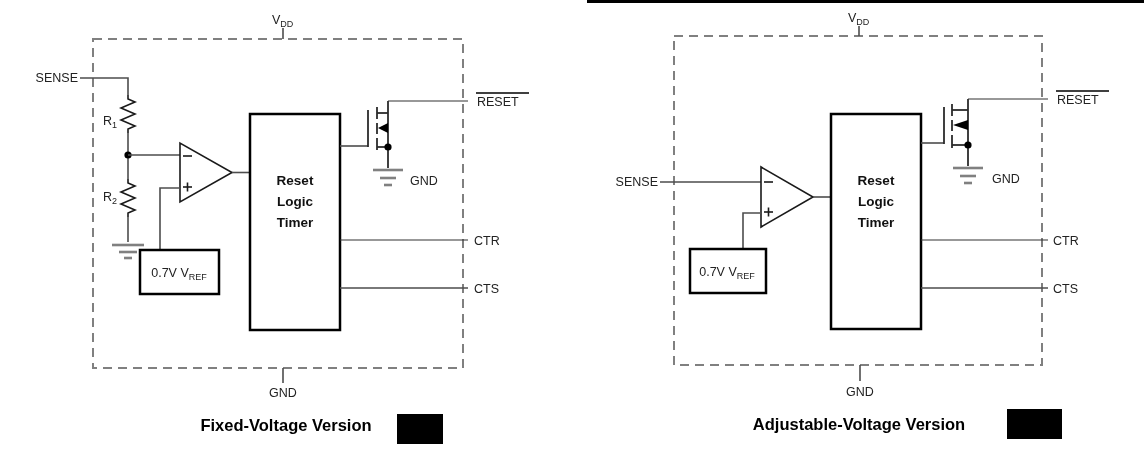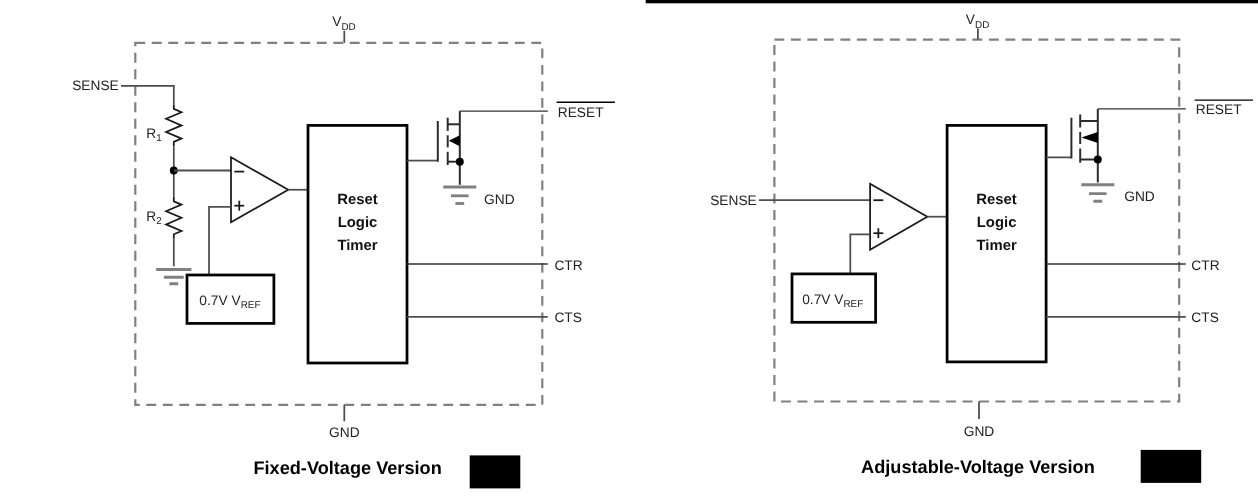--- a/index.html
+++ b/index.html
@@ -8,7 +8,7 @@
     font-family:"Liberation Sans", sans-serif;
   }
   .top-rule{position:absolute;left:587px;top:0;width:557px;height:3px;background:#000;}
-  .diagram{position:absolute;top:0;width:572px;height:346px;padding-left:30px;}
+  .diagram{position:absolute;top:0;width:572px;height:346px;}
   .diagram.left{left:0;}
   .diagram.right{left:572px;}
   svg{display:block;}

